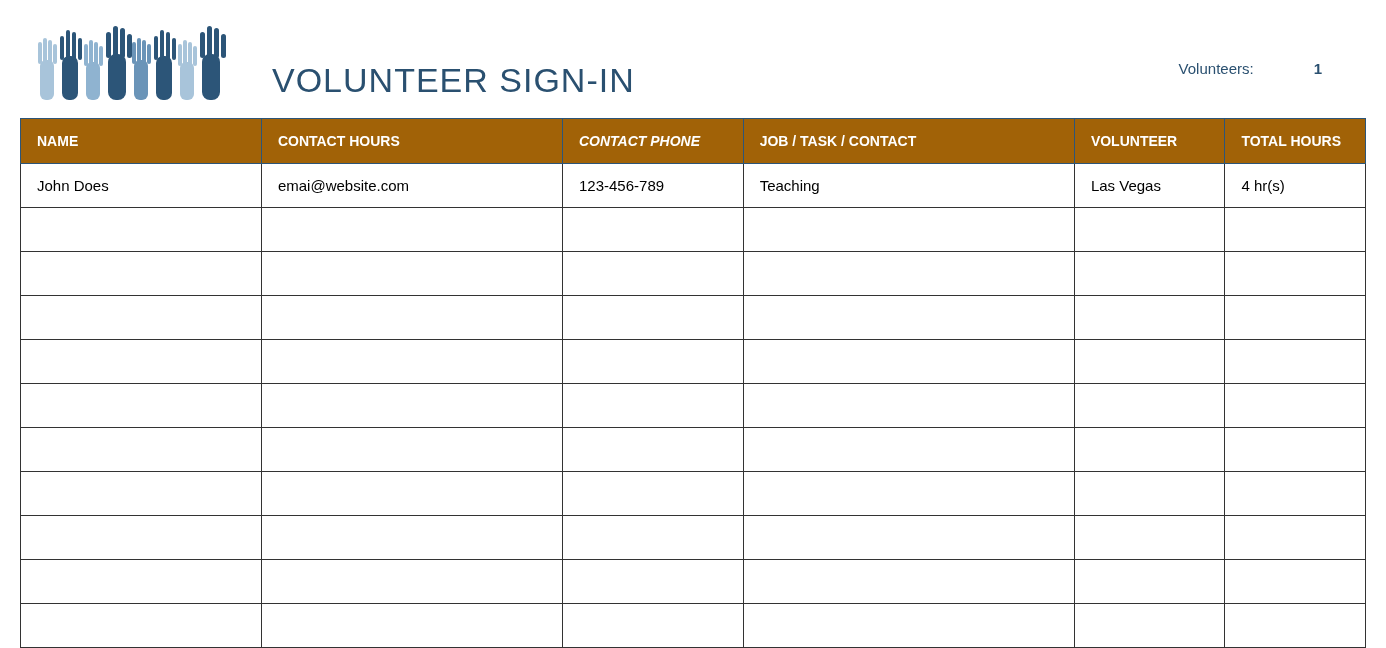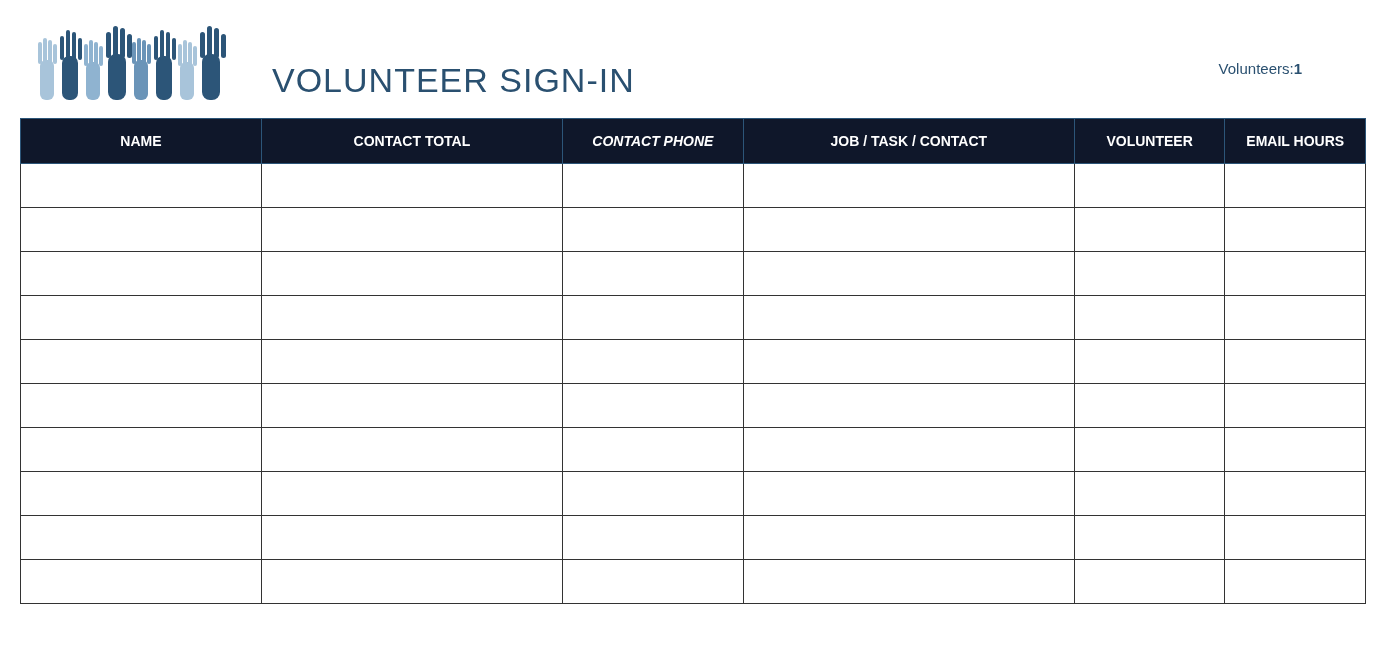--- a/index.html
+++ b/index.html
@@ -33,10 +33,11 @@
     }
     .volunteers-count {
       position: absolute;
-      right: 64px;
+      right: 44px;
       top: 40px;
       display: flex;
       align-items: center;
+      gap: 60px;
       font-size: 15px;
       color: #2a5070;
     }

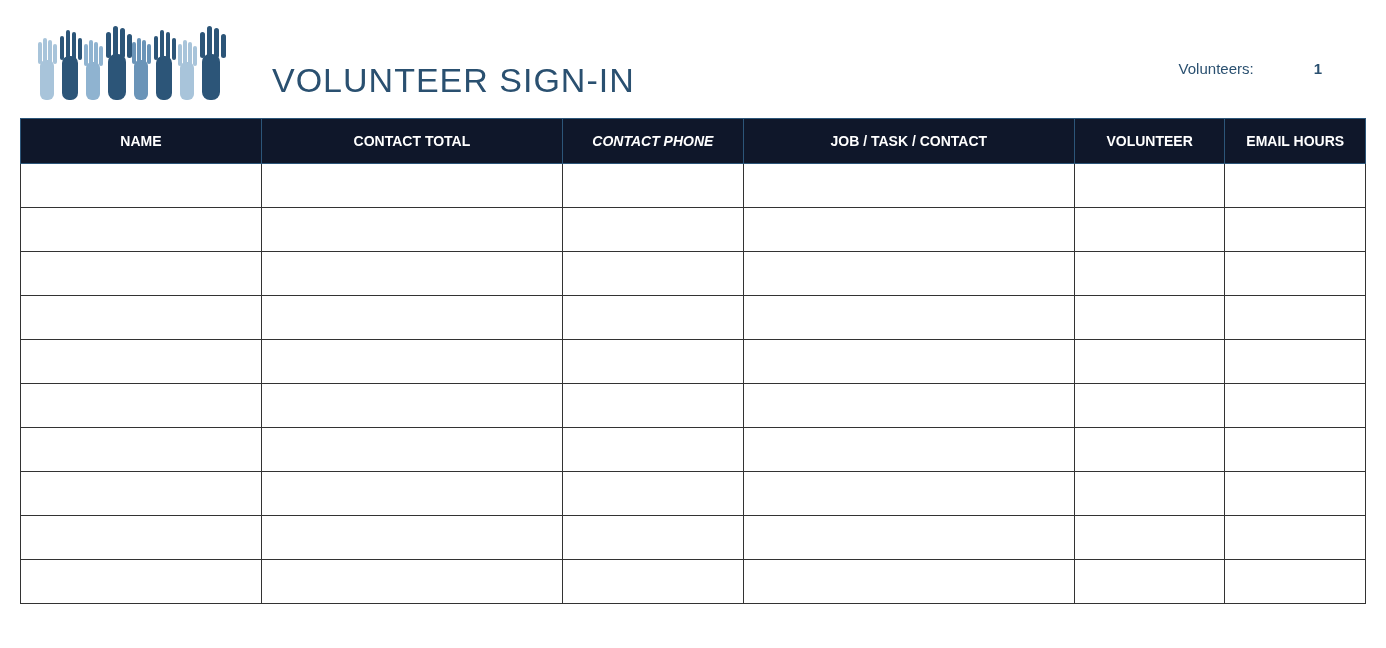--- a/index.html
+++ b/index.html
@@ -53,9 +53,9 @@
       border-collapse: collapse;
     }
     thead th {
-      background: #0f172a;
+      background: #a16207;
       color: #ffffff;
-      text-align: center;
+      text-align: left;
       padding: 14px 16px;
       font-size: 14px;
       font-weight: 700;

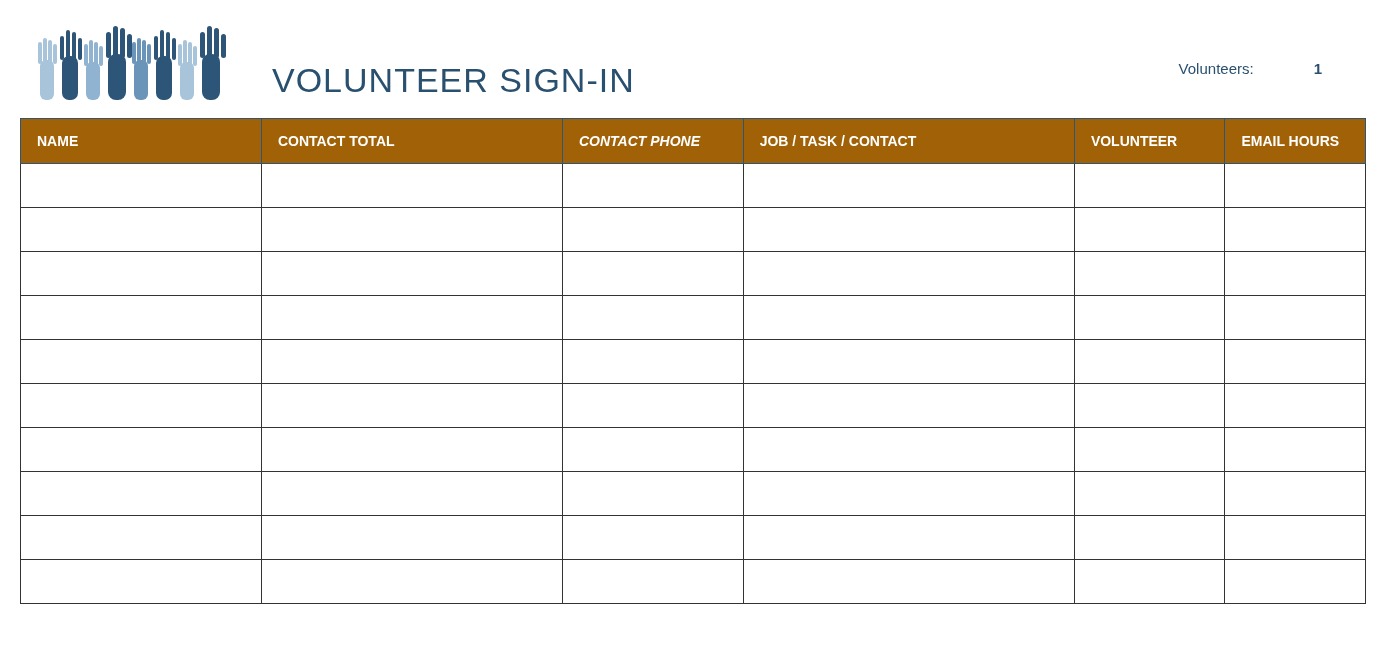--- a/index.html
+++ b/index.html
@@ -162,7 +162,7 @@
   <thead>
     <tr>
       <th class="col-name">NAME</th>
-      <th class="col-email">CONTACT TOTAL</th>
+      <th class="col-email">CONTACT HOURS</th>
       <th class="col-phone">CONTACT PHONE</th>
       <th class="col-job">JOB / TASK / CONTACT</th>
       <th class="col-location">VOLUNTEER</th>

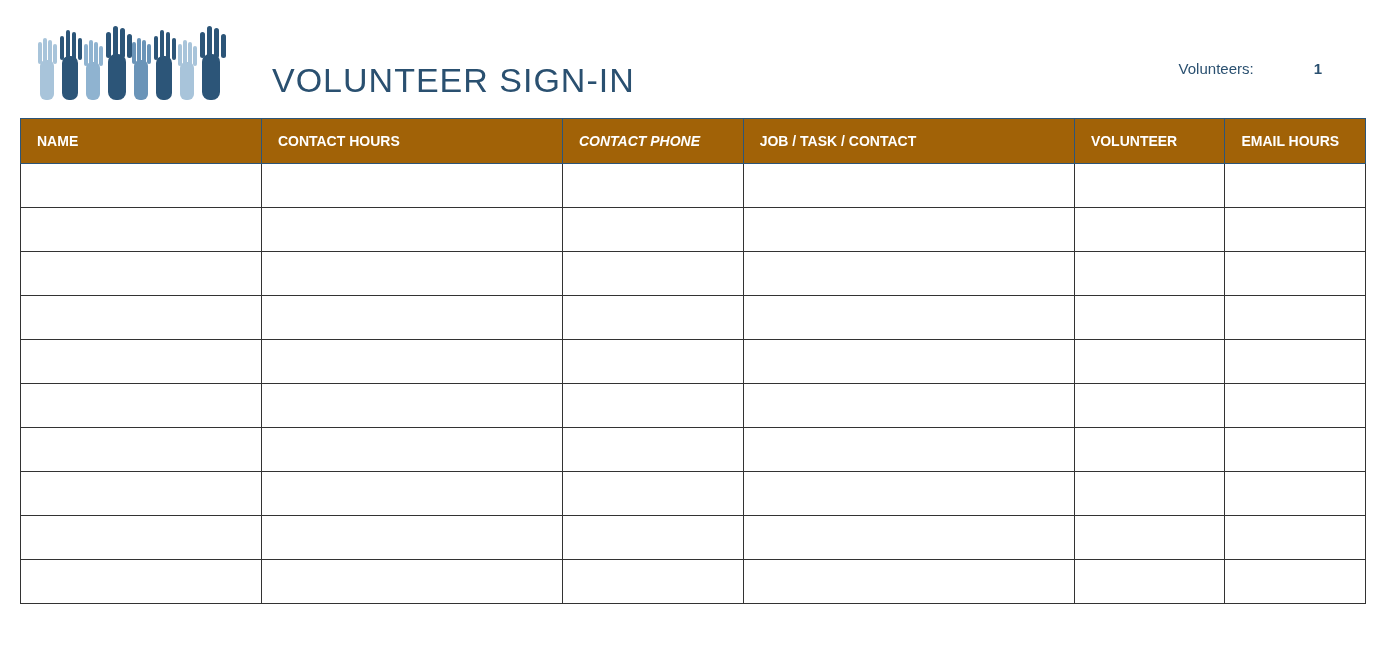--- a/index.html
+++ b/index.html
@@ -166,7 +166,7 @@
       <th class="col-phone">CONTACT PHONE</th>
       <th class="col-job">JOB / TASK / CONTACT</th>
       <th class="col-location">VOLUNTEER</th>
-      <th class="col-hours">EMAIL HOURS</th>
+      <th class="col-hours">TOTAL HOURS</th>
     </tr>
   </thead>
   <tbody id="table-body">

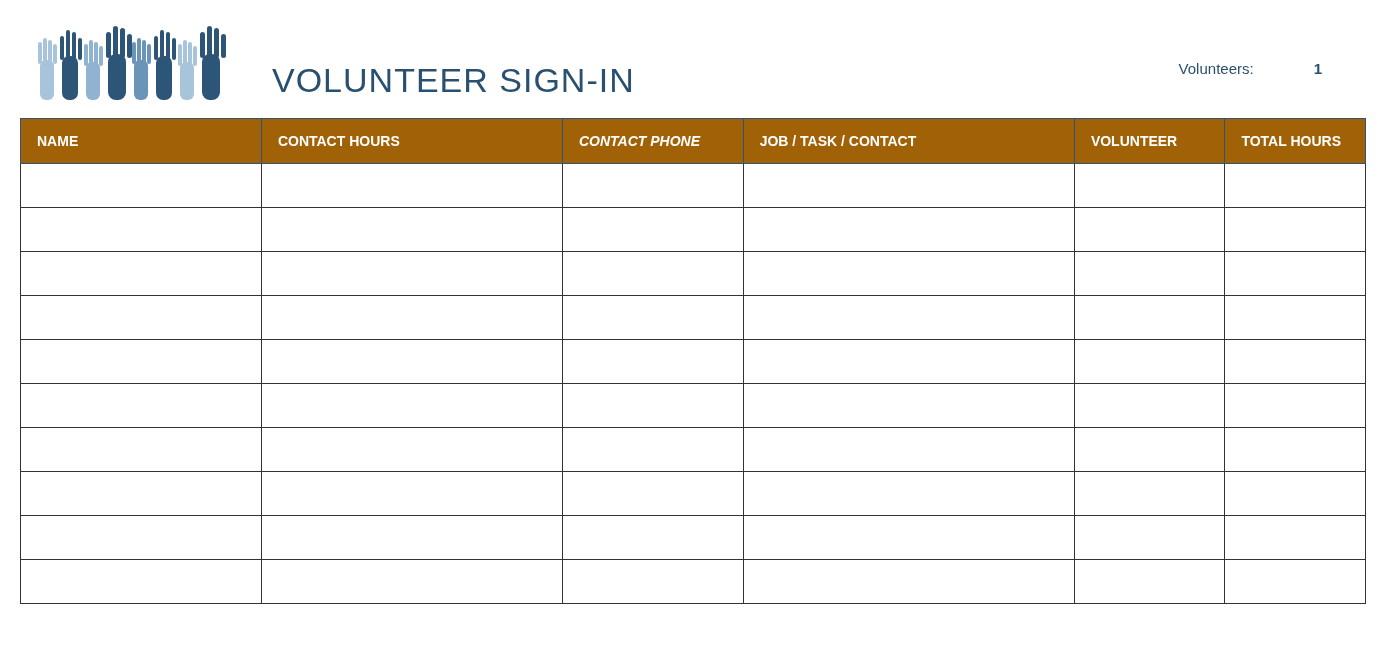--- a/index.html
+++ b/index.html
@@ -170,6 +170,14 @@
     </tr>
   </thead>
   <tbody id="table-body">
+  <tr>
+        <td>John Does</td>
+        <td>emai@website.com</td>
+        <td>123-456-789</td>
+        <td>Teaching</td>
+        <td>Las Vegas</td>
+        <td>4 hr(s)</td>
+      </tr>
       <tr>
         <td></td>
         <td></td>

